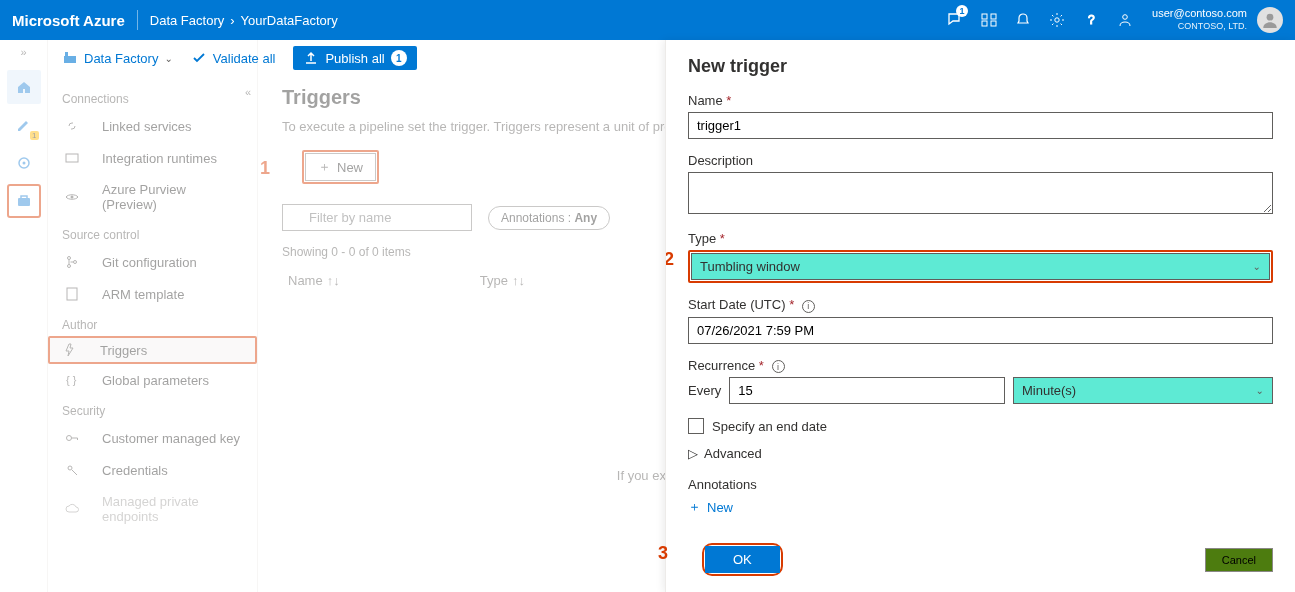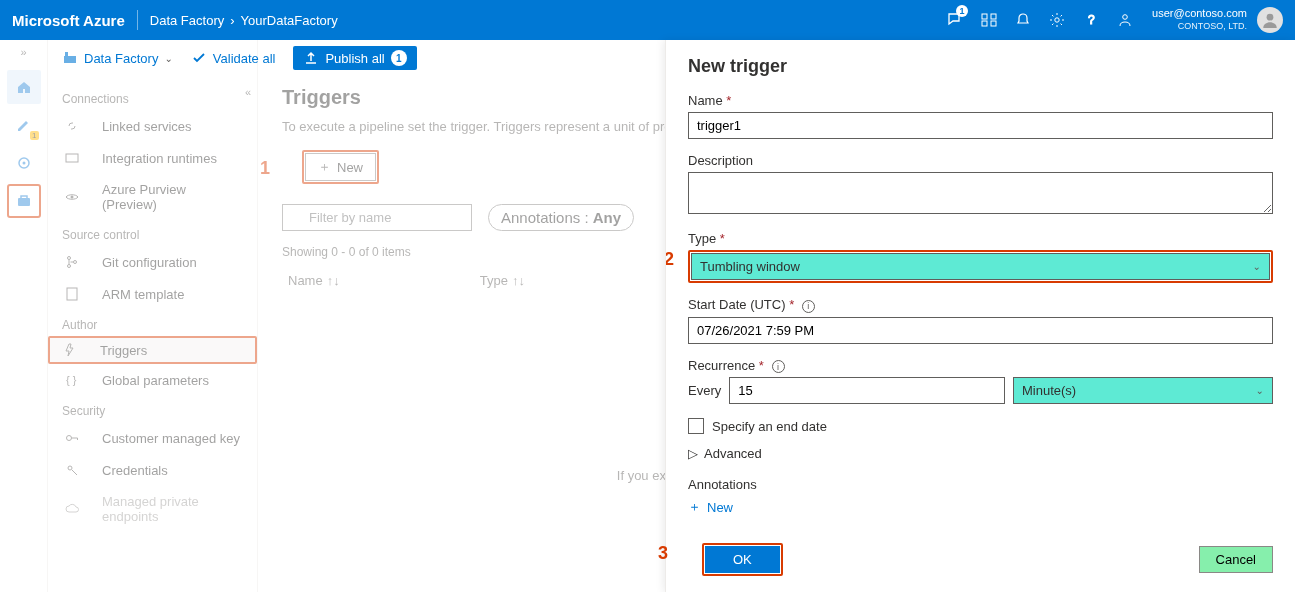--- a/index.html
+++ b/index.html
@@ -56,7 +56,7 @@
 .main .filter-input { border: 1px solid #8a8886; padding: 5px 8px 5px 26px; width: 190px; font-size: 13px; color:#605e5c; position: relative; background:#fff;}
 .main .filter-wrap { position: relative; }
 .main .filter-wrap .fi-icon { position: absolute; left: 7px; top: 7px; }
-.main .ann-pill { border: 1px solid #8a8886; border-radius: 14px; padding: 4px 12px; font-size: 15px; }
+.main .ann-pill { border: 1px solid #8a8886; border-radius: 14px; padding: 4px 12px; font-size: 12px; }
 .main .showing { margin-top: 14px; font-size: 12px; color: #605e5c; }
 .main .col-row { display: flex; gap: 140px; margin-top: 14px; padding-left: 6px;}
 .main .col-head { font-size: 13px; color: #605e5c; display:flex; align-items:center; gap:4px;}

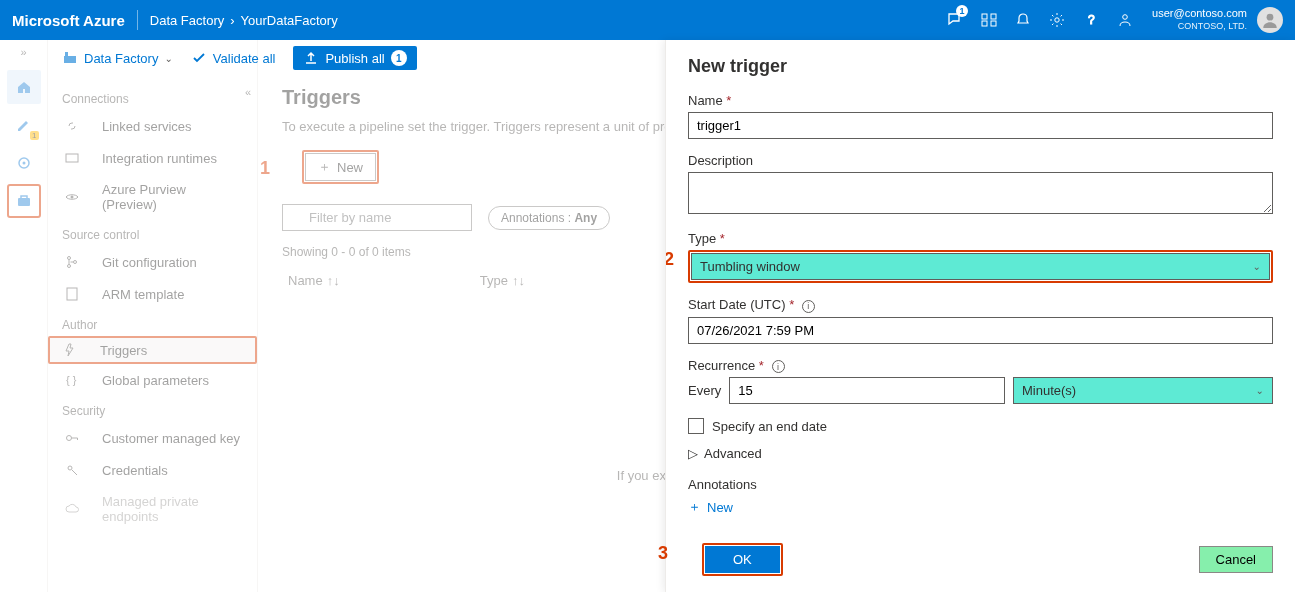--- a/index.html
+++ b/index.html
@@ -88,7 +88,7 @@
 .panel .ann-new { color:#0078d4; display:flex; align-items:center; gap:6px; margin-top:6px; font-size:13px;}
 .panel .footer { padding: 12px 22px 16px; display:flex; align-items:center;}
 .panel .ok-btn { background:#0078d4; color:#fff; border:none; padding:6px 28px; font-size:13px;}
-.panel .ok-wrap { border:2px solid #d83b01; border-radius:2px; padding:1px; display:inline-block;}
+.panel .ok-wrap { border:2px solid #d83b01; border-radius:10px; padding:1px; display:inline-block;}
 .panel .cancel-btn { margin-left:auto; background:#86efac; border:1px solid #8a8886; padding:5px 16px; font-size:13px;}
 .panel .step-num { position:absolute; color:#d83b01; font-weight:700; font-size:18px;}
 

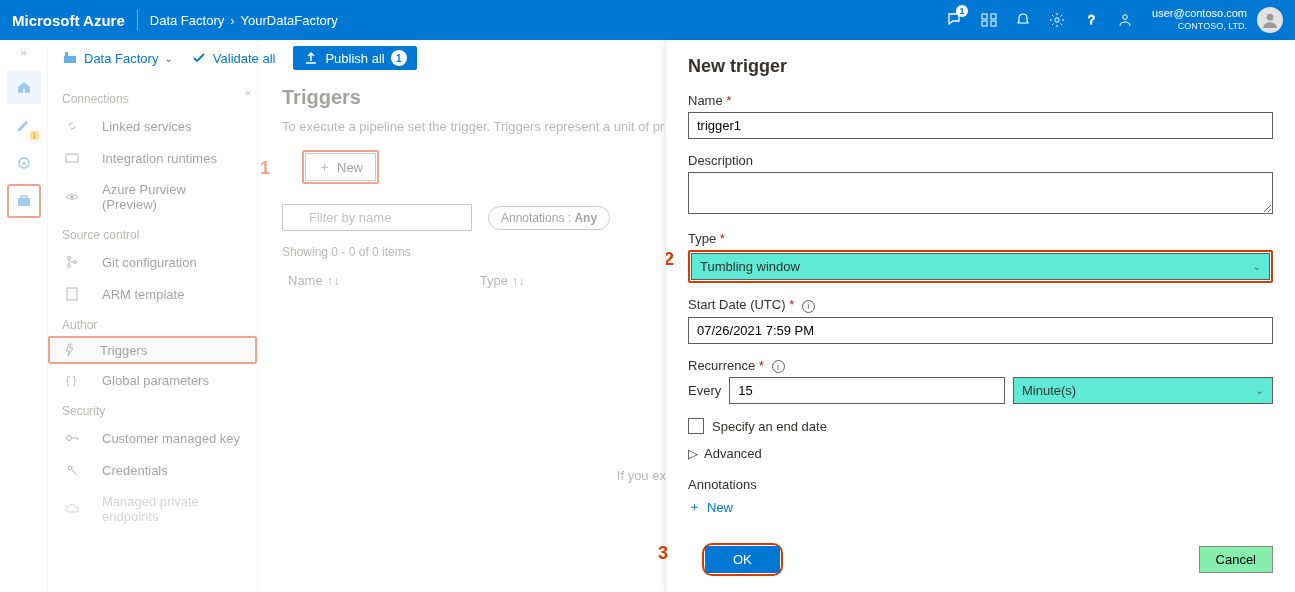--- a/index.html
+++ b/index.html
@@ -89,7 +89,7 @@
 .panel .footer { padding: 12px 22px 16px; display:flex; align-items:center;}
 .panel .ok-btn { background:#0078d4; color:#fff; border:none; padding:6px 28px; font-size:13px;}
 .panel .ok-wrap { border:2px solid #d83b01; border-radius:10px; padding:1px; display:inline-block;}
-.panel .cancel-btn { margin-left:auto; background:#86efac; border:1px solid #8a8886; padding:5px 16px; font-size:13px;}
+.panel .cancel-btn { margin-left:auto; background:#4d7c0f; border:1px solid #8a8886; padding:5px 16px; font-size:11px;}
 .panel .step-num { position:absolute; color:#d83b01; font-weight:700; font-size:18px;}
 
 svg.ic { width:16px; height:16px; }

